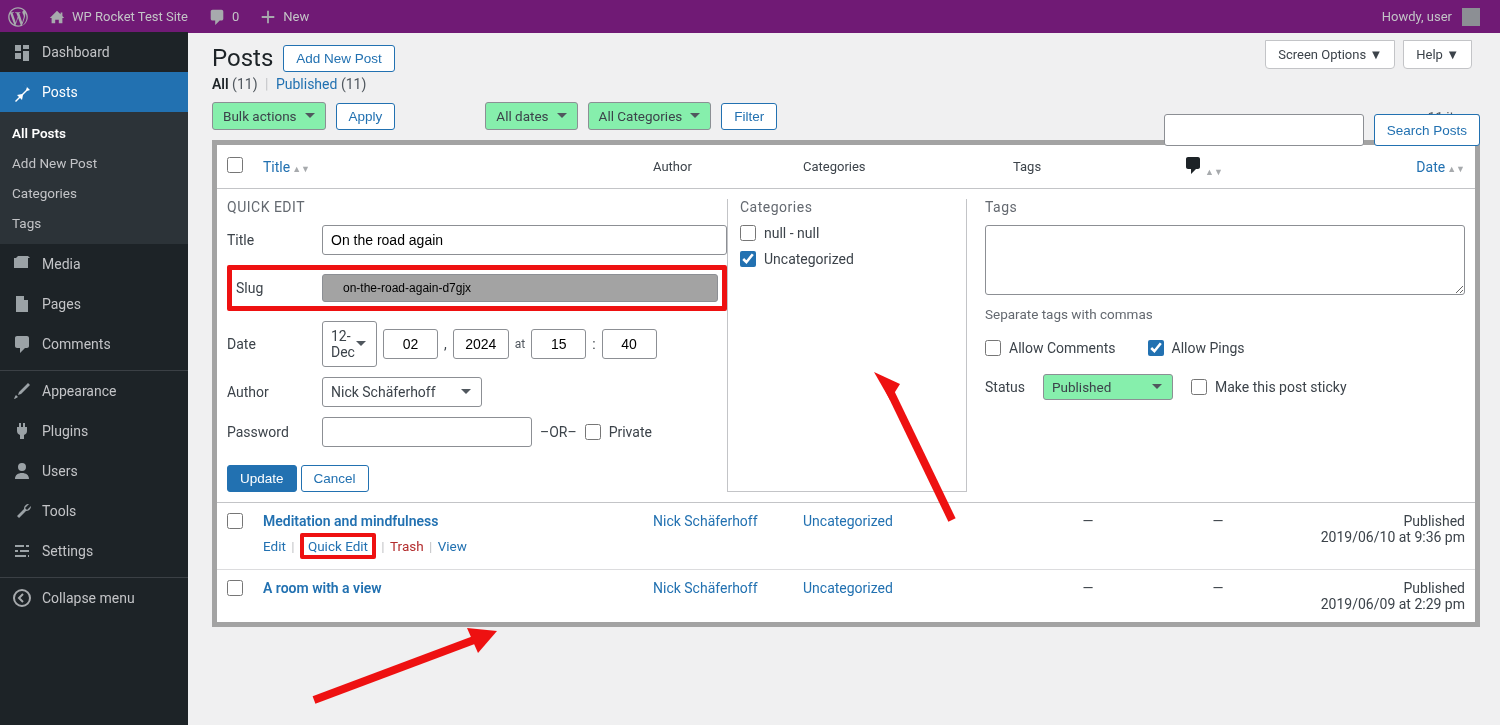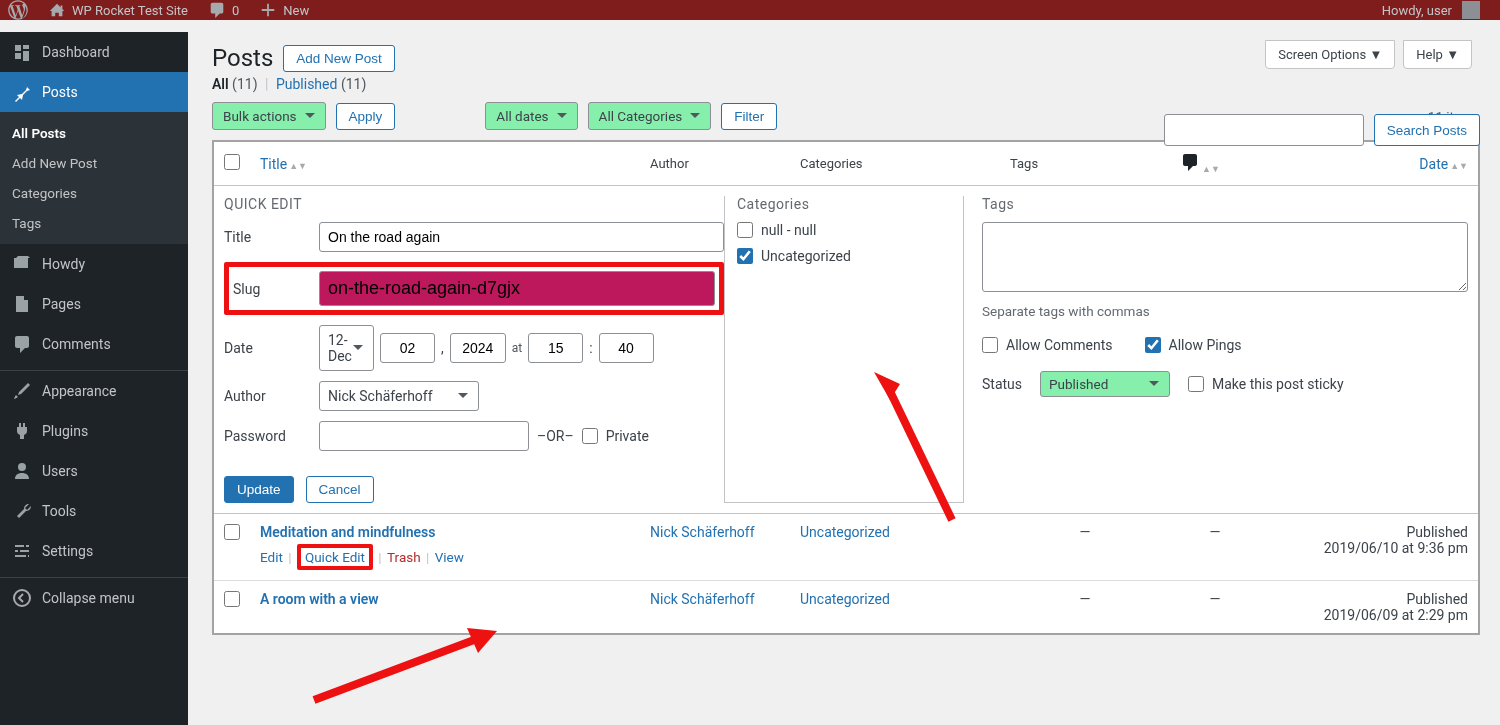--- a/index.html
+++ b/index.html
@@ -7,7 +7,7 @@
 a { text-decoration: none; color: #2271b1; }
 
 
-.adminbar { background: #7f1d1d; color: #c3c4c7; height: 20px; display: flex; align-items: center; justify-content: space-between; padding: 0 12px 0 0; font-size: 13px; }
+.adminbar { background: #701a75; color: #c3c4c7; height: 33px; display: flex; align-items: center; justify-content: space-between; padding: 0 12px 0 0; font-size: 13px; }
 .adminbar-left, .adminbar-right { display: flex; align-items: center; gap: 4px; }
 .adminbar-item { display: flex; align-items: center; gap: 6px; padding: 0 8px; height: 32px; color: #c3c4c7; cursor: pointer; }
 .adminbar-item svg { width: 20px; height: 20px; fill: #a7aaad; }

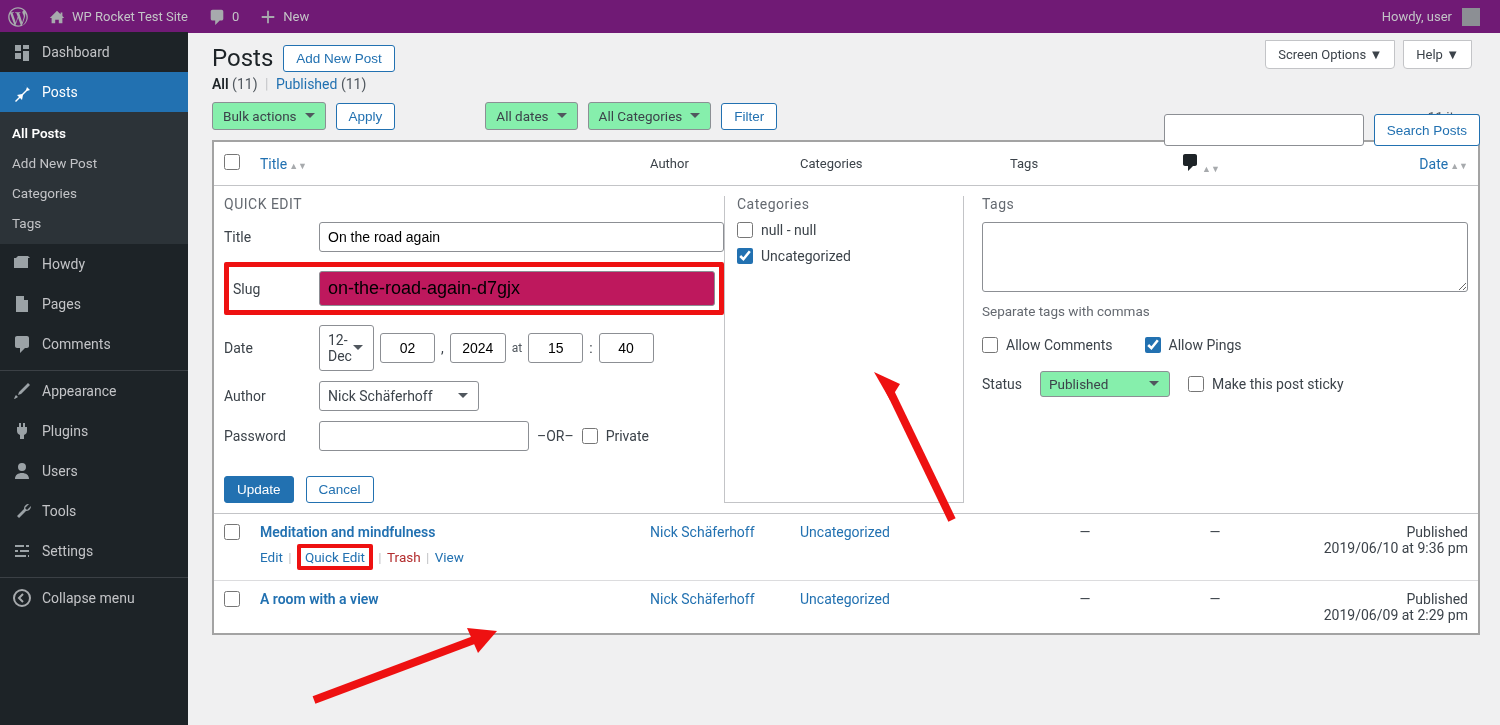--- a/index.html
+++ b/index.html
@@ -51,7 +51,7 @@
 .pagination { font-size: 13.5px; color: #50575e; }
 
 
-.wp-list-table { width: 100%; border: 2px solid #a3a3a3; border-collapse: collapse; background: #fff; }
+.wp-list-table { width: 100%; border: 5px solid #a3a3a3; border-collapse: collapse; background: #fff; }
 .wp-list-table th { text-align: left; padding: 10px 10px; font-weight: 400; border-bottom: 1px solid #c3c4c7; }
 .wp-list-table th.cb { width: 30px; }
 .wp-list-table th a { color: #2271b1; font-size: 14px; }

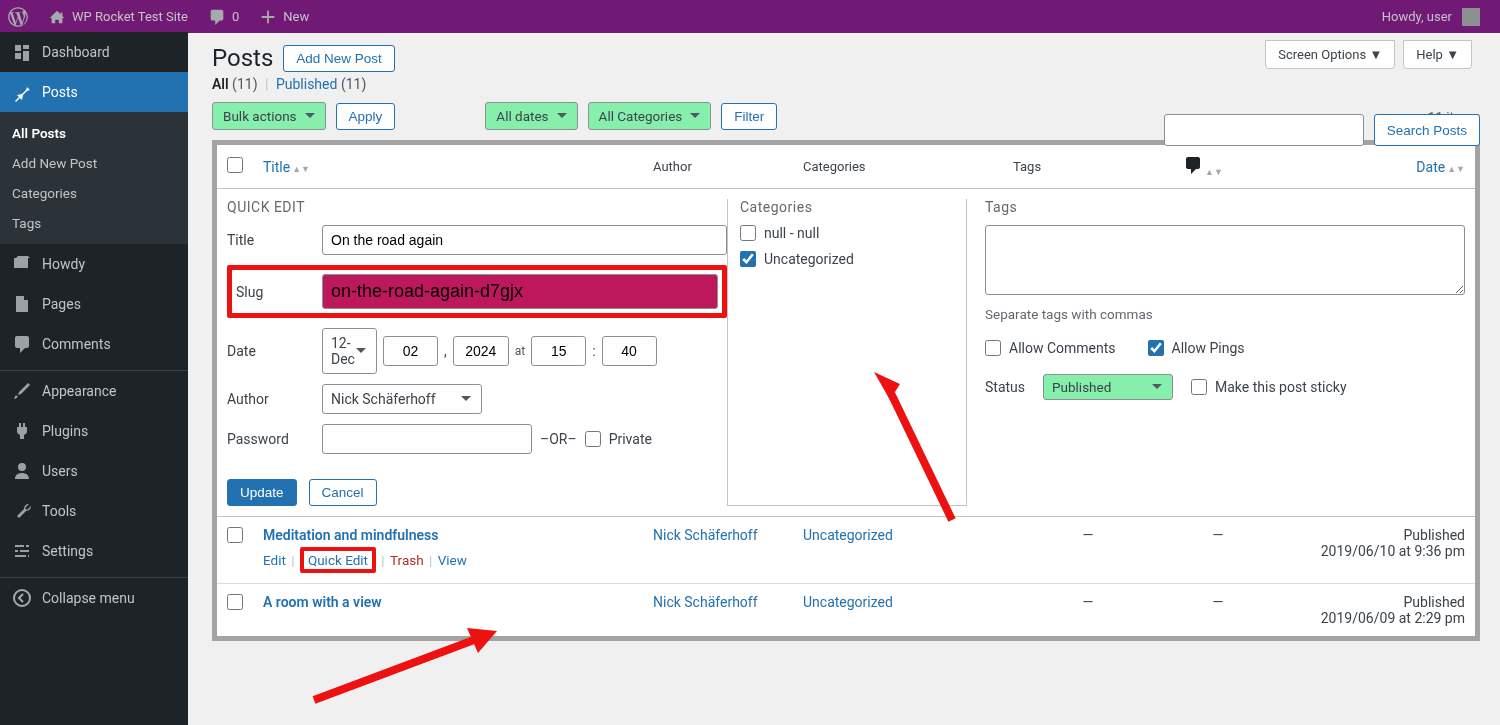--- a/index.html
+++ b/index.html
@@ -155,7 +155,7 @@
       <svg viewBox="0 0 20 20">
         <path d="M2 4h14v10H2V4zm2 8l3-4 2 2 3-4 4 6H4zm12-10H6l-2 2h14V4l-2-2z"></path>
       </svg>
-      <span>Howdy</span>
+      <span>Media</span>
     </div>
   <div class="menu-item">
       <svg viewBox="0 0 20 20">

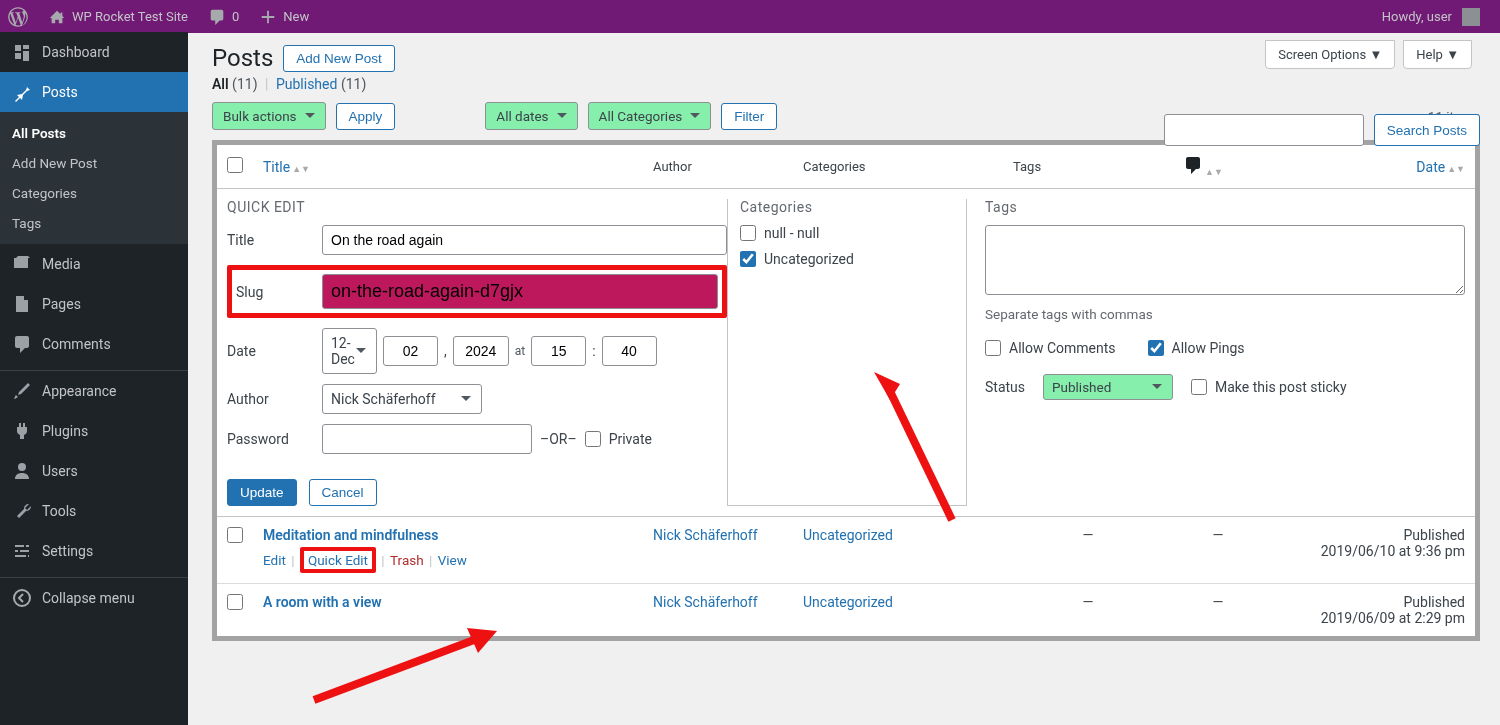--- a/index.html
+++ b/index.html
@@ -71,7 +71,7 @@
 .field-row input[type=text], .field-row .select { flex: 1; border: 1px solid #8c8f94; border-radius: 3px; padding: 6px 8px; font-size: 14px; background: #fff; }
 .highlight-box { border: 5px solid #e11; padding: 4px; border-radius: 2px; display: flex; align-items: center; margin-bottom: 10px; }
 .highlight-box label { width: 86px; font-size: 14px; }
-.highlight-box input { flex: 1; border: 1px solid #8c8f94; border-radius: 3px; padding: 6px 8px; font-size: 18px; background: #be185d; }
+.highlight-box input { flex: 1; border: 1px solid #8c8f94; border-radius: 3px; padding: 6px 20px; font-size: 12px; background: #a3a3a3; }
 .date-seg { display: flex; gap: 6px; align-items: center; }
 .date-seg input { width: 44px; text-align: center; }
 .date-seg .at { color: #50575e; font-size: 12px; }

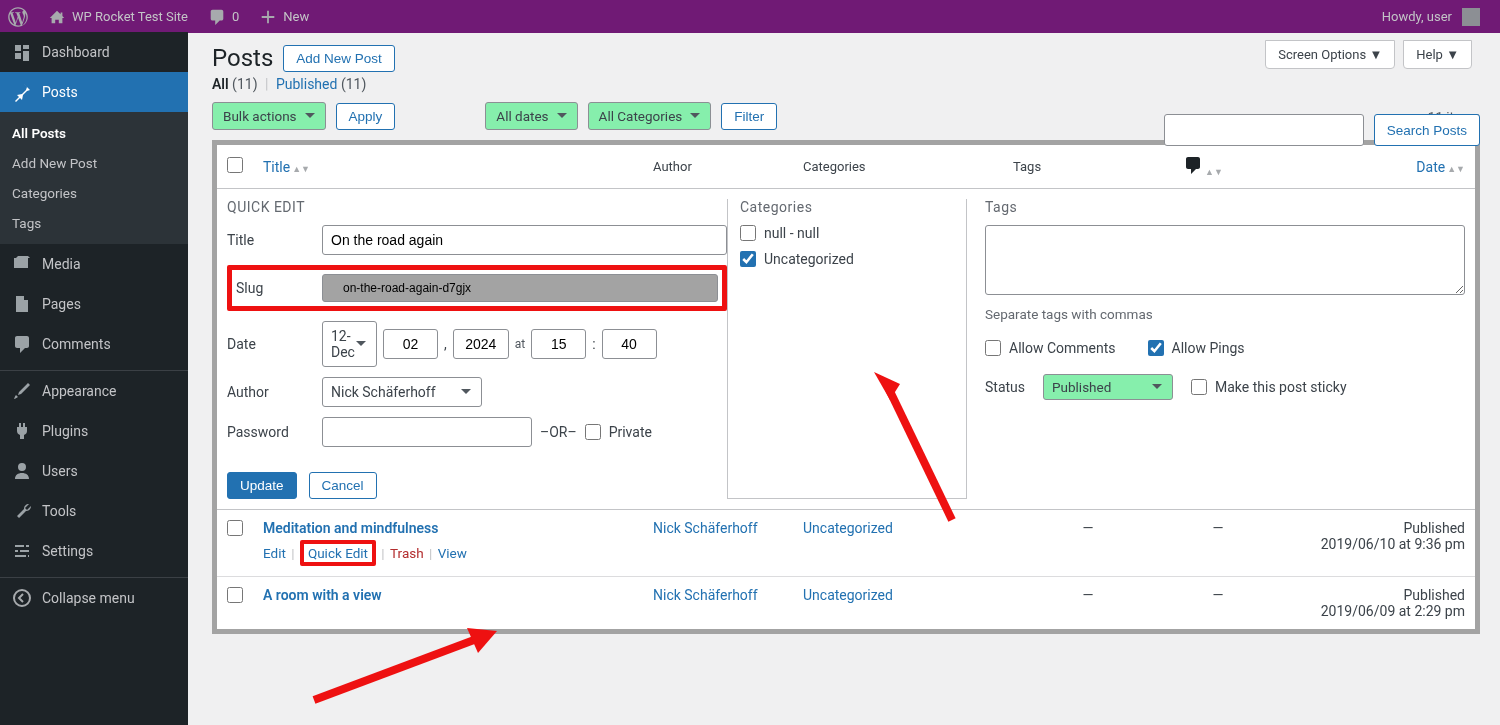--- a/index.html
+++ b/index.html
@@ -82,7 +82,7 @@
 .check-inline { display: flex; align-items: center; gap: 8px; font-size: 14px; }
 .check-row { display: flex; gap: 32px; margin-top: 18px; }
 .status-row { display: flex; gap: 18px; align-items: center; font-size: 14px; margin-top: 18px; }
-.qe-actions { margin-top: 25px; display: flex; gap: 12px; }
+.qe-actions { margin-top: 18px; display: flex; gap: 4px; }
 
 .row-actions { margin-top: 4px; font-size: 13.5px; }
 .row-actions .sep { color: #c3c4c7; margin: 0 2px; }

